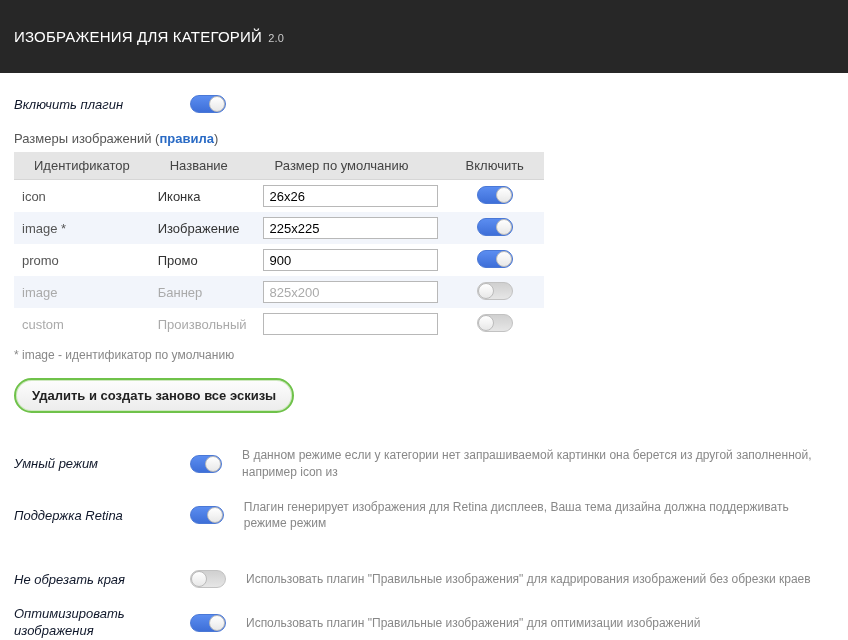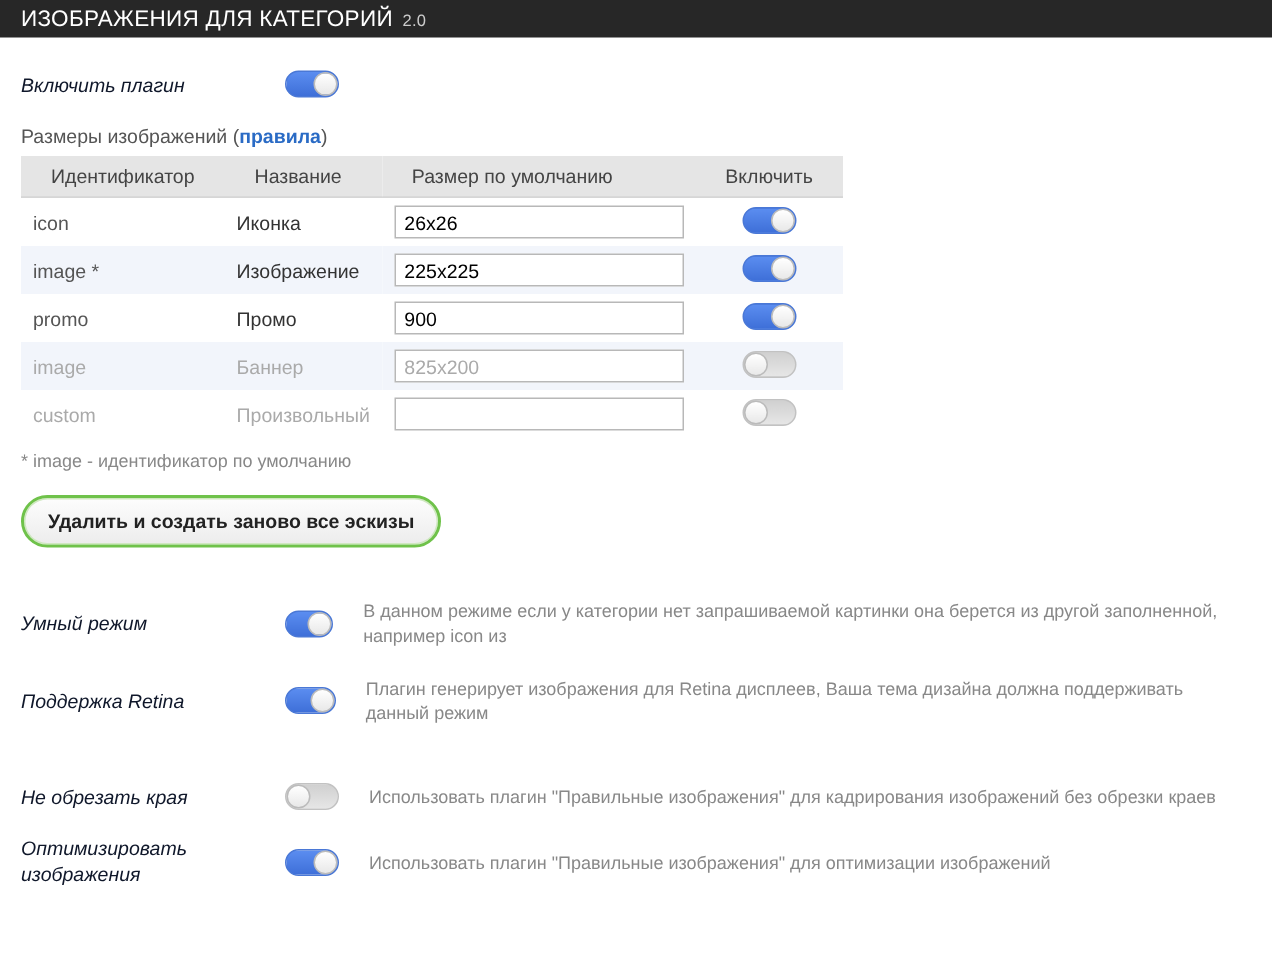--- a/index.html
+++ b/index.html
@@ -14,7 +14,7 @@
   .header {
     background: #272727;
     color: #fff;
-    padding: 4px 14px;
+    padding: 28px 14px;
     font-size: 15px;
     letter-spacing: 0.2px;
   }

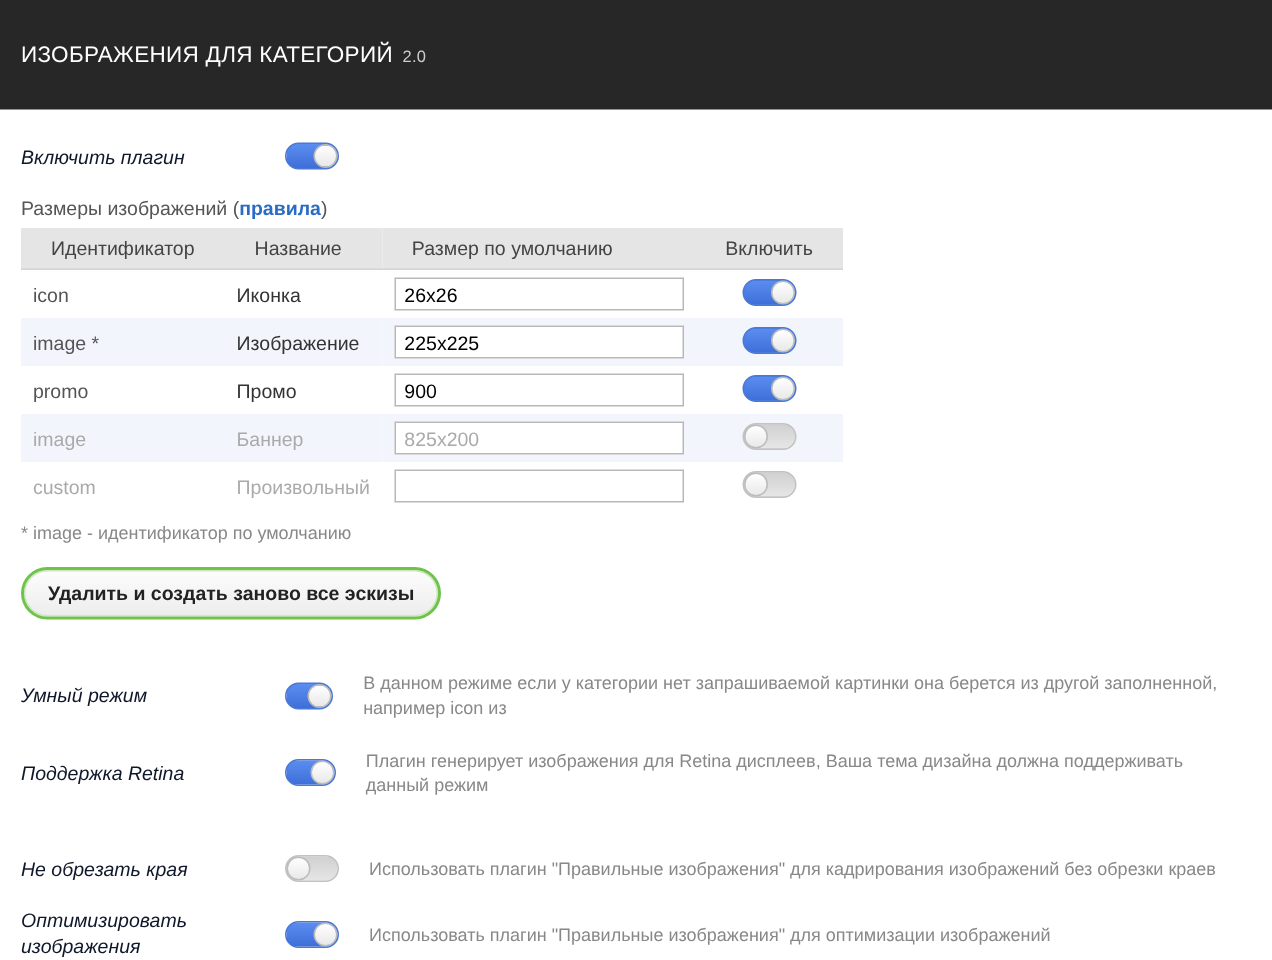--- a/index.html
+++ b/index.html
@@ -64,7 +64,7 @@
   table.sizes tr.disabled td.name { color: #aaa; }
   table.sizes td.name { color: #333; width: 100px;}
   .size-input {
-    width: 193px; height: 22px;
+    width: 175px; height: 22px;
     border: 1px solid #b8b8b8; padding: 2px 6px;
     font-size: 13px;
   }

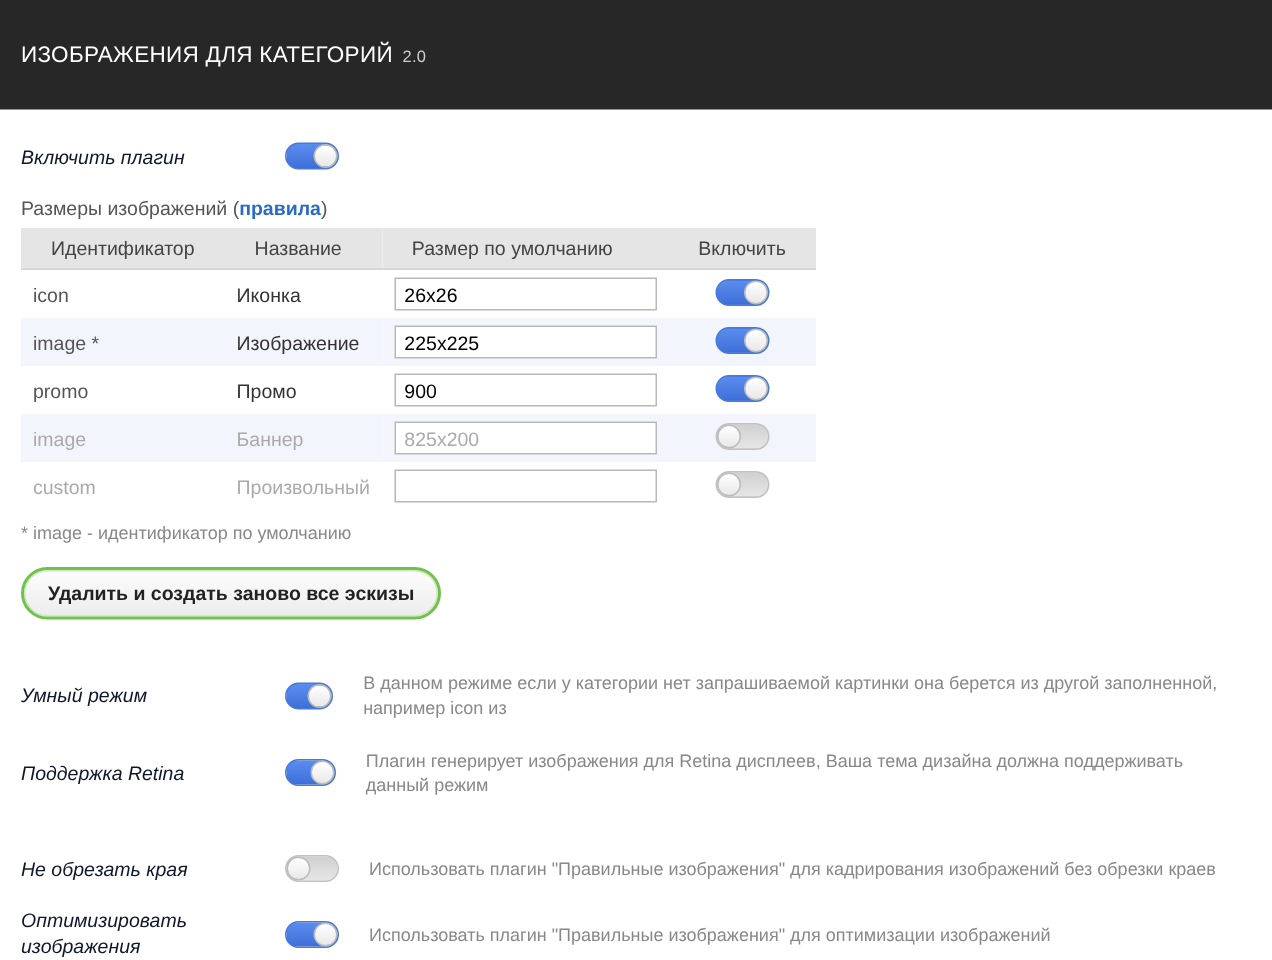--- a/index.html
+++ b/index.html
@@ -176,7 +176,7 @@
       <span class="toggle on">
           <span class="knob"></span>
         </span>
-      <span class="hint">Плагин генерирует изображения для Retina дисплеев, Ваша тема дизайна должна поддерживать данный режим</span>
+      <span class="hint">Плагин генерирует изображения для Retina дисплеев, Ваша тема дизайна должна поддерживать режиме режим</span>
     </div>
   </div>
 

